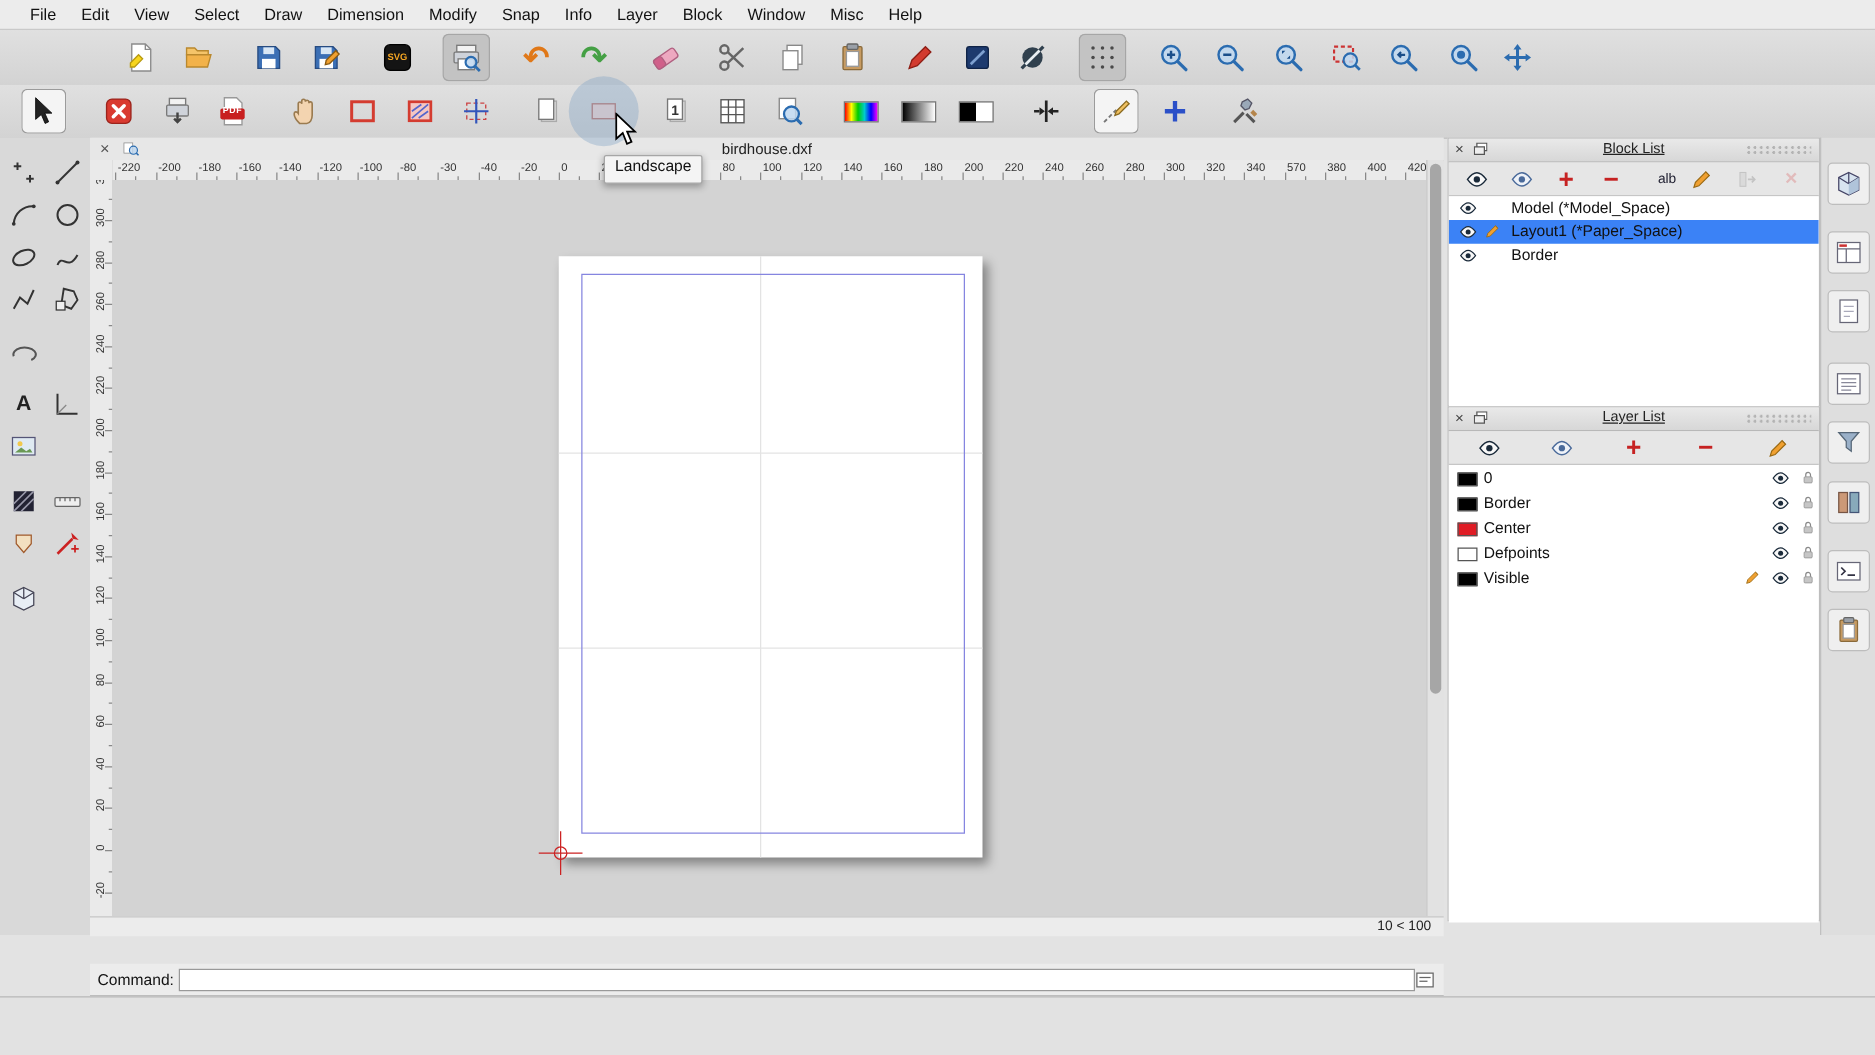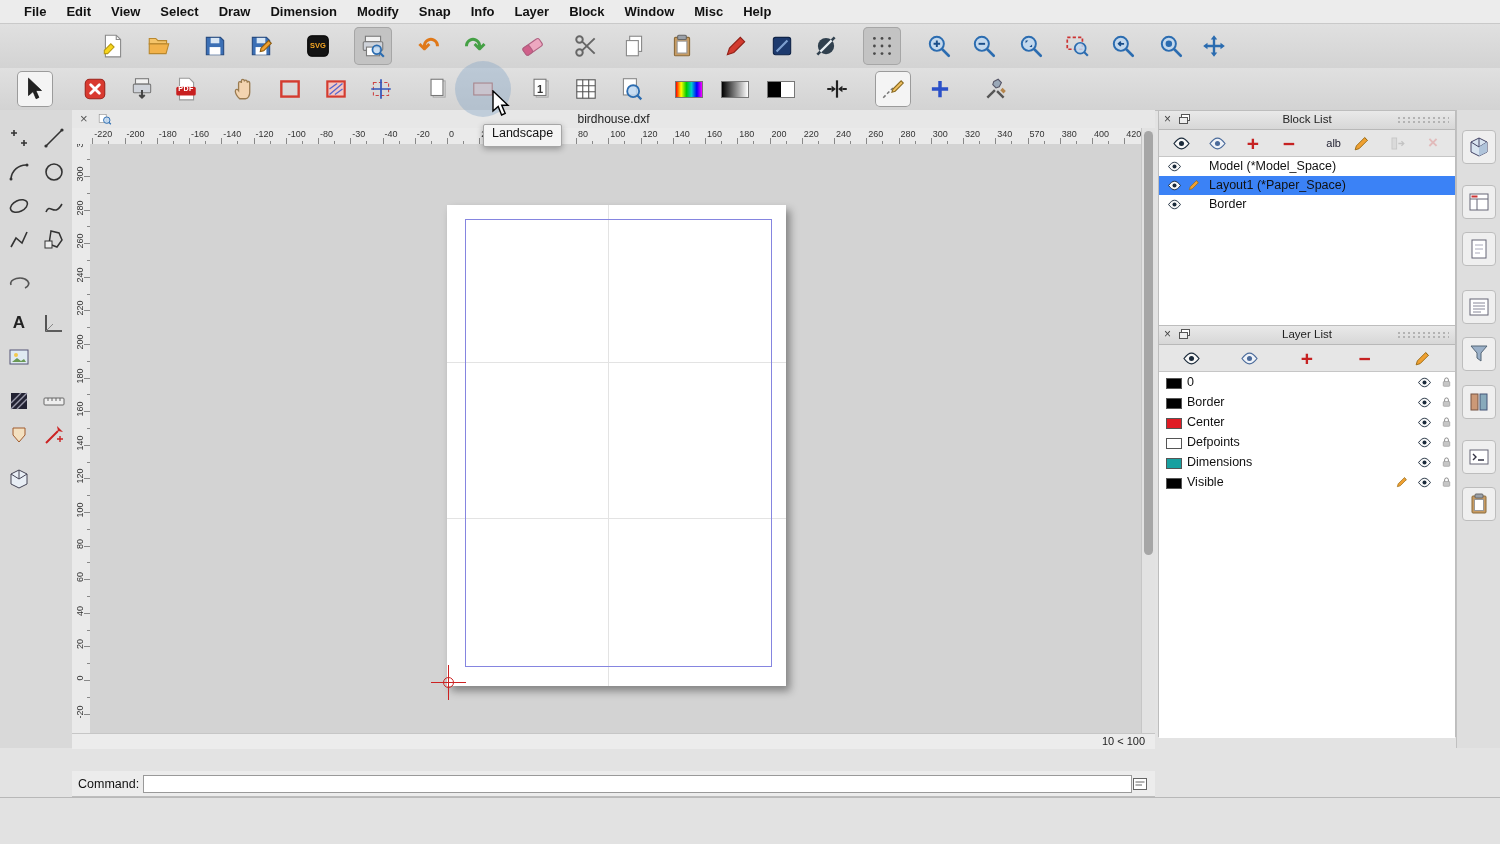--- a/index.html
+++ b/index.html
@@ -10,7 +10,7 @@
   .menubar{position:absolute;left:0;top:0;width:1500px;height:24px;background:#ececec;
     border-bottom:1px solid #c9c9c9;display:flex;align-items:center;padding-left:14px;
     box-sizing:border-box;font-size:13px;}
-  .menu-item{padding:0 10px;white-space:nowrap;font-weight:bold;}
+  .menu-item{padding:0 10px;white-space:nowrap;}
 
   
   .toolbar{position:absolute;left:0;width:1500px;background:linear-gradient(#e0e0e0,#d3d3d3);}

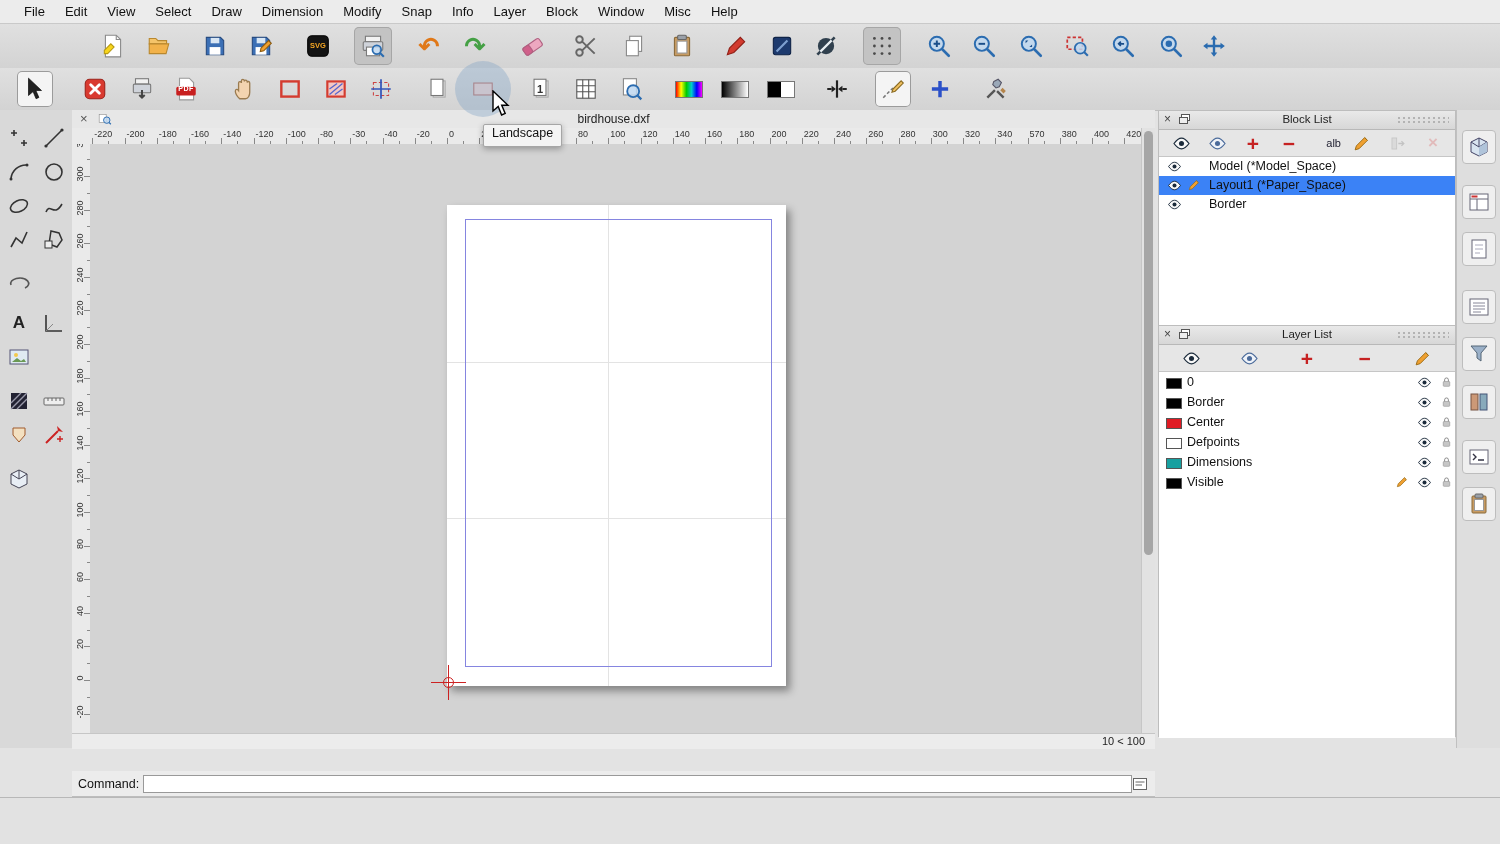--- a/index.html
+++ b/index.html
@@ -100,7 +100,7 @@
   #layer-panel{top:325px;height:412px;}
   .ptitle{position:relative;height:18px;background:linear-gradient(#e9e9e9,#d7d7d7);
     border-bottom:1px solid #b8b8b8;font-size:11.5px;}
-  .ptitle .cap{position:absolute;left:0;right:0;top:2px;text-align:center;color:#222;}
+  .ptitle .cap{position:absolute;left:0;right:0;top:2px;text-align:center;color:#222;text-decoration:underline;}
   .ptitle .tclose{position:absolute;left:5px;top:1px;font-size:12px;color:#444;}
   .ptitle .tfloat{position:absolute;left:20px;top:3px;width:11px;height:11px;}
   .ptitle .tfloat svg{width:11px;height:11px;}

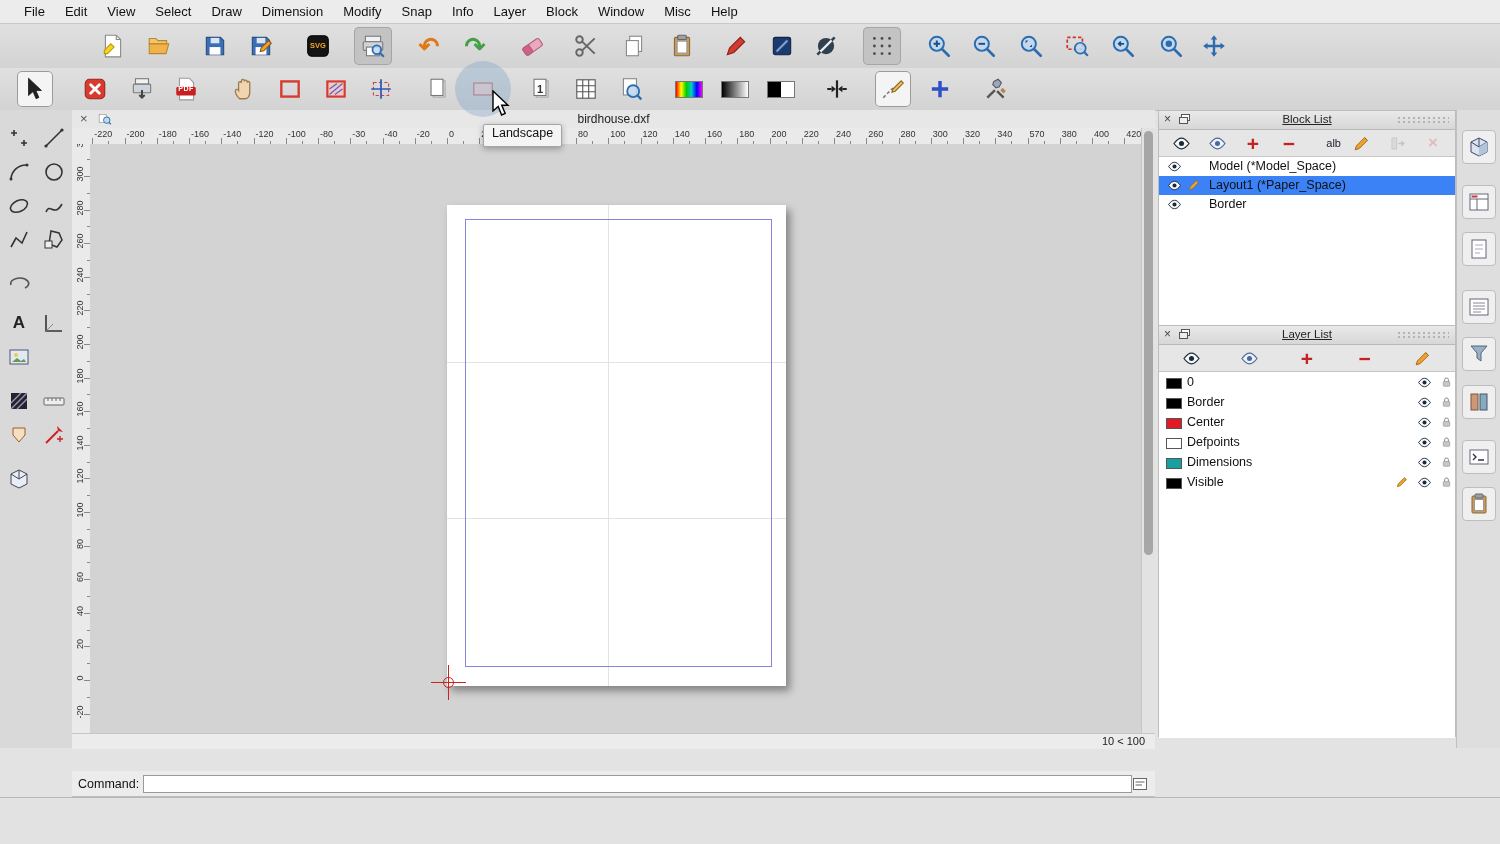--- a/index.html
+++ b/index.html
@@ -1061,18 +1061,6 @@
             </svg></span>
         </div>
         <div class="row lrow">
-          <span class="swatch" style="background: rgb(24, 160, 160);"></span>
-          <span class="l-label">Dimensions</span>
-          <span class="lr-eye"><svg viewBox="0 0 24 24">
-              <path d="M2.5 12C6 7.2 9 5.2 12 5.2s6 2 9.5 6.8c-3.5 4.8-6.5 6.8-9.5 6.8s-6-2-9.5-6.8z" fill="#f8f8f8" stroke="#1a2a3a" stroke-width="1.5"></path>
-              <circle cx="12" cy="12" r="3.2" fill="#1a2a3a"></circle>
-            </svg></span>
-          <span class="lr-lock"><svg viewBox="0 0 24 24">
-              <rect x="6" y="11" width="12" height="9" rx="1.5" fill="#c6c6c6" stroke="#888"></rect>
-              <path d="M8.5 11V8a3.5 3.5 0 0 1 7 0v3" fill="none" stroke="#888" stroke-width="1.8"></path>
-            </svg></span>
-        </div>
-        <div class="row lrow">
           <span class="swatch" style="background: rgb(0, 0, 0);"></span>
           <span class="l-label">Visible</span>
           <span class="lr-pencil"><svg viewBox="0 0 24 24">

